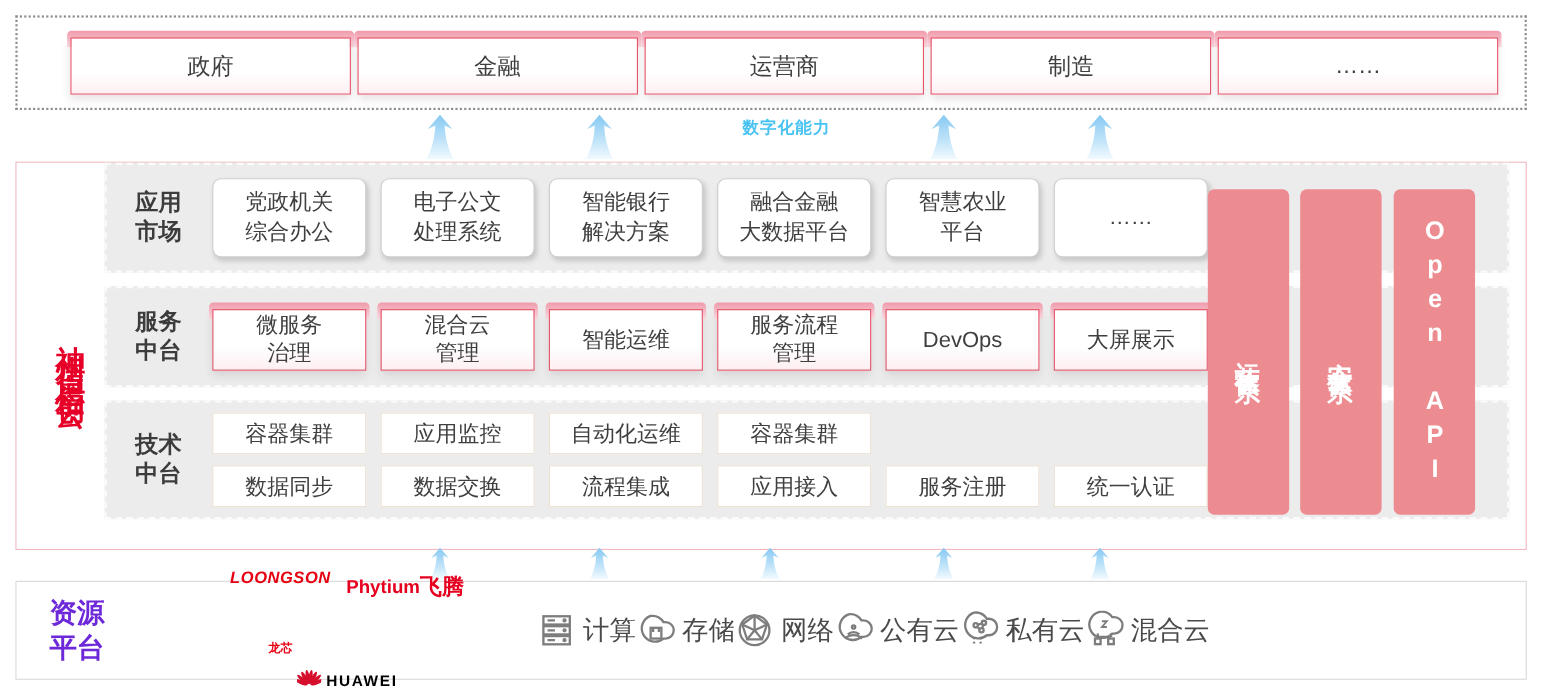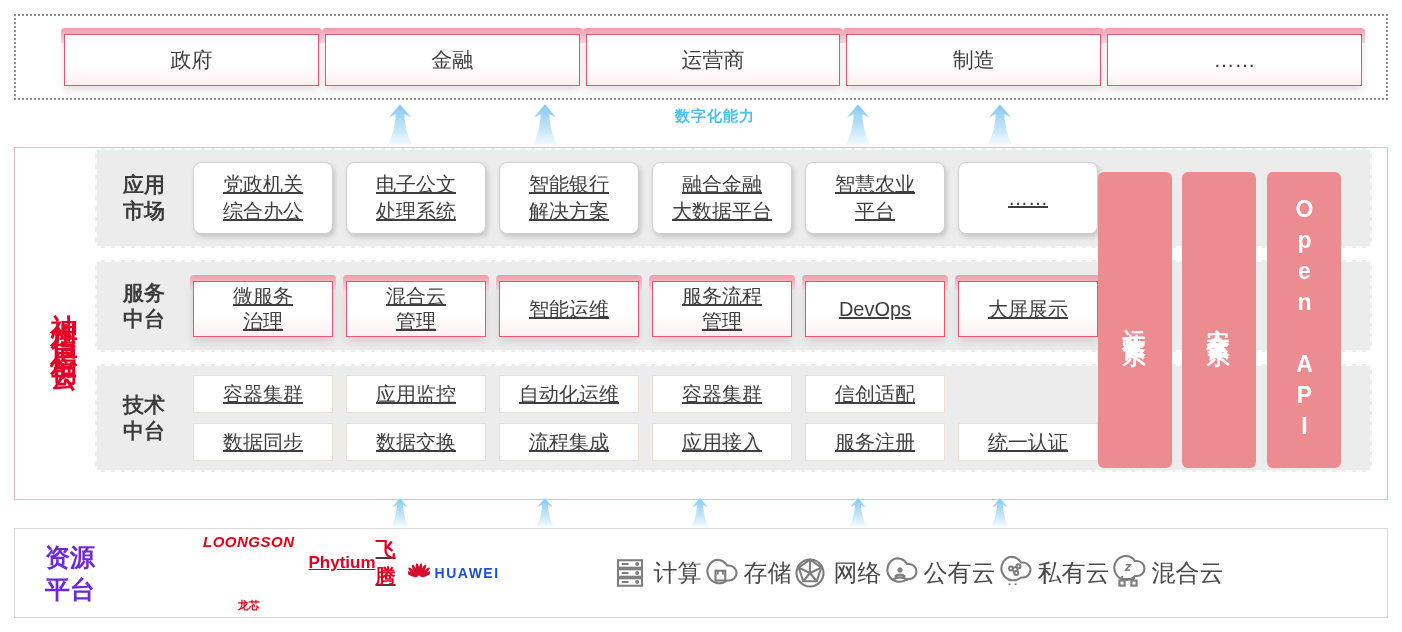--- a/index.html
+++ b/index.html
@@ -39,7 +39,7 @@
   .p-row { background:#ececec; border:2px dashed #fbfbfb; display:flex; align-items:center; }
   .p-row-label { width:66px; margin:0 16px 0 14px; font-size:21px; font-weight:bold;
               color:#3c3c3c; text-align:center; line-height:1.25; }
-  .cards6 { display:grid; grid-template-columns:repeat(6,140px); gap:13px;text-decoration:underline; }
+  .cards6 { display:grid; grid-template-columns:repeat(6,140px); gap:13px; }
   .row-app { height:100px; }
   .row-svc { height:92px; }
   .row-tech { height:108px; }

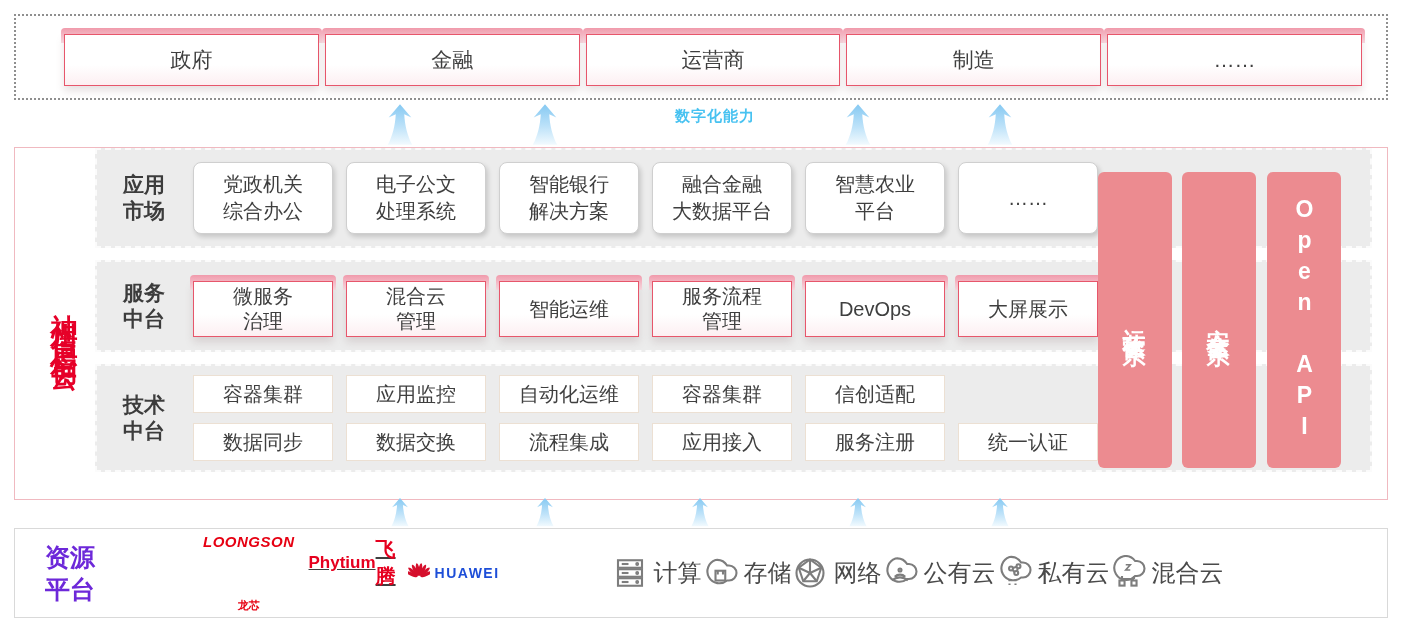--- a/index.html
+++ b/index.html
@@ -187,7 +187,6 @@
           <div class="tech-card">应用监控</div>
           <div class="tech-card">自动化运维</div>
           <div class="tech-card">容器集群</div>
-          <div class="tech-card">信创适配</div>
         </div>
         <div class="cards6">
           <div class="tech-card">数据同步</div>

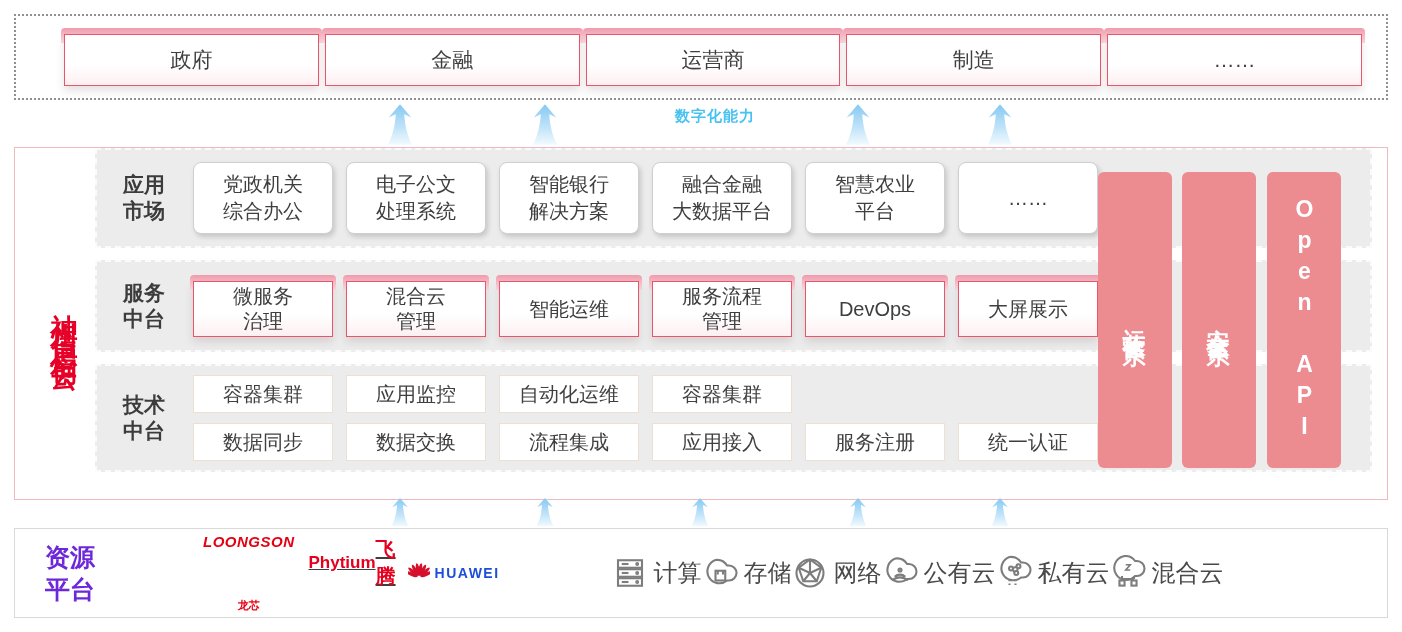--- a/index.html
+++ b/index.html
@@ -62,7 +62,7 @@
               border:1px solid #d9d9d9; background:#fff; display:flex; align-items:center;
               padding:0 40px 0 30px; }
   .res-label { font-size:25px; font-weight:bold; color:#6d28d9; line-height:1.3; width:90px; }
-  .vendors { width:225px; margin-left:68px; display:flex; flex-direction:row;
+  .vendors { width:225px; margin-left:68px; display:flex; flex-direction:column;
               align-items:center; gap:12px; }
   .vendor-row1 { display:flex; align-items:flex-start; gap:14px; }
   .loongson { display:flex; flex-direction:column; align-items:center; }

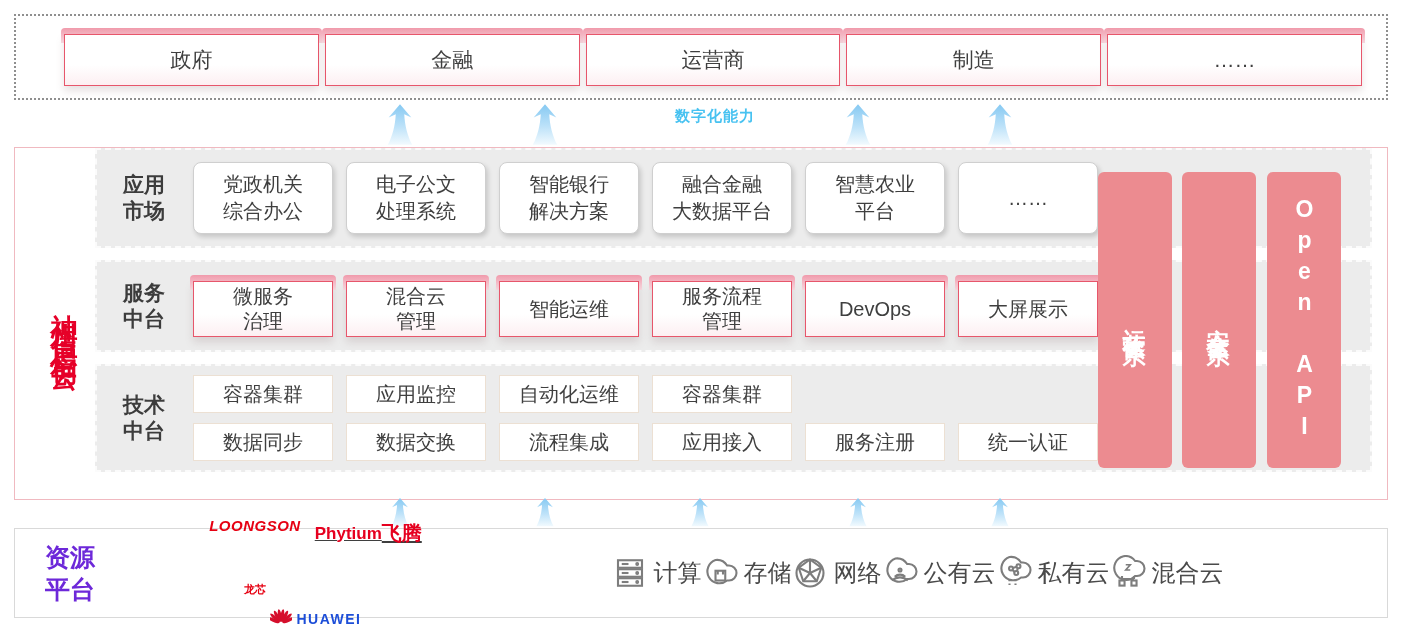--- a/index.html
+++ b/index.html
@@ -68,7 +68,7 @@
   .loongson { display:flex; flex-direction:column; align-items:center; }
   .loongson-en { font-size:15px; font-weight:bold; font-style:italic; color:#e60012; letter-spacing:.5px; }
   .loongson-cn { font-size:11px; font-weight:bold; color:#e60012;margin-top:48px; }
-  .phytium { display:flex; align-items:center; margin-top:3px;text-decoration:underline; }
+  .phytium { display:flex; align-items:center; margin-top:3px; }
   .phytium-en { font-size:17px; font-weight:bold; color:#e6001f; }
   .phytium-cn { font-size:20px; font-weight:bold; color:#e6001f; }
   .huawei { display:flex; align-items:center; gap:5px; }

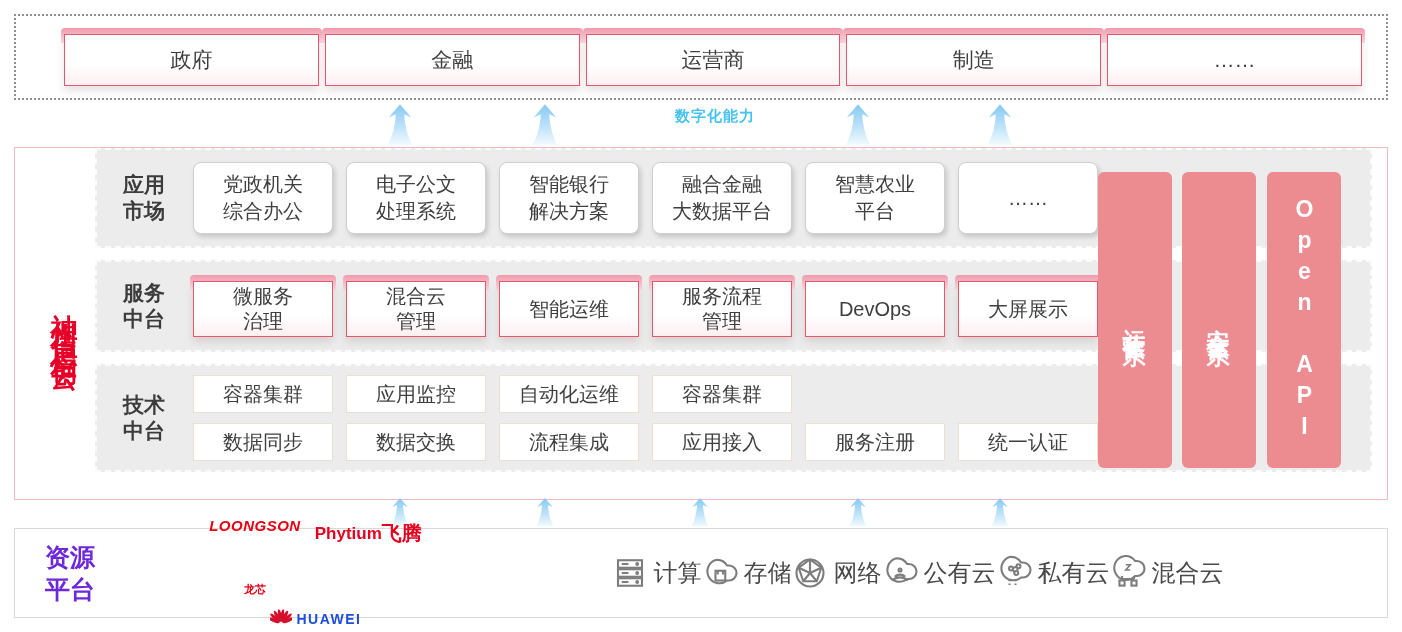--- a/index.html
+++ b/index.html
@@ -73,7 +73,7 @@
   .phytium-cn { font-size:20px; font-weight:bold; color:#e6001f; }
   .huawei { display:flex; align-items:center; gap:5px; }
   .huawei-text { font-size:14px; font-weight:bold; color:#1d4ed8; letter-spacing:1.5px; }
-  .res-items { flex:1; display:flex; justify-content:center; margin-left:60px; }
+  .res-items { flex:1; display:flex; justify-content:flex-start; margin-left:60px; }
   .res-item { display:flex; align-items:center; gap:6px; }
   .res-item svg { width:36px; height:36px; }
   .res-item-label { font-size:24px; color:#4a4a4a; }

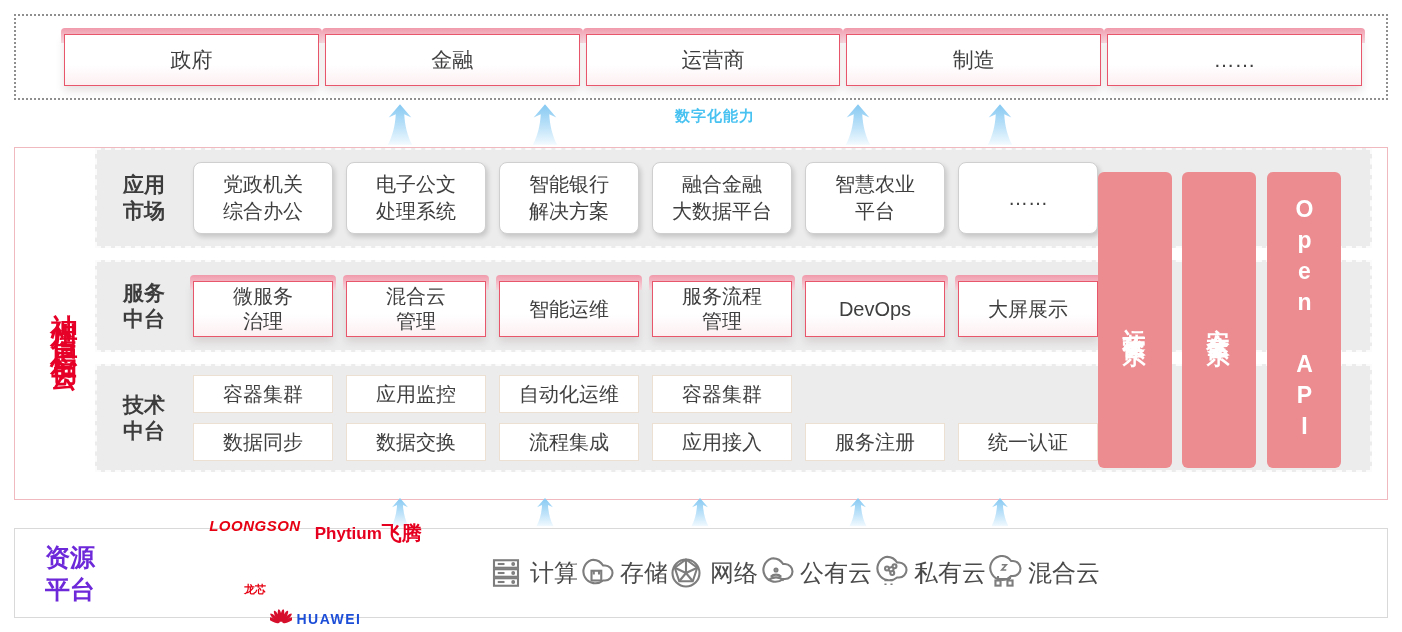--- a/index.html
+++ b/index.html
@@ -72,7 +72,7 @@
   .phytium-en { font-size:17px; font-weight:bold; color:#e6001f; }
   .phytium-cn { font-size:20px; font-weight:bold; color:#e6001f; }
   .huawei { display:flex; align-items:center; gap:5px; }
-  .huawei-text { font-size:14px; font-weight:bold; color:#1d4ed8; letter-spacing:1.5px; }
+  .huawei-text { font-size:14px; font-weight:bold; color:#000000; letter-spacing:1.5px; }
   .res-items { flex:1; display:flex; justify-content:flex-start; margin-left:60px; }
   .res-item { display:flex; align-items:center; gap:6px; }
   .res-item svg { width:36px; height:36px; }

